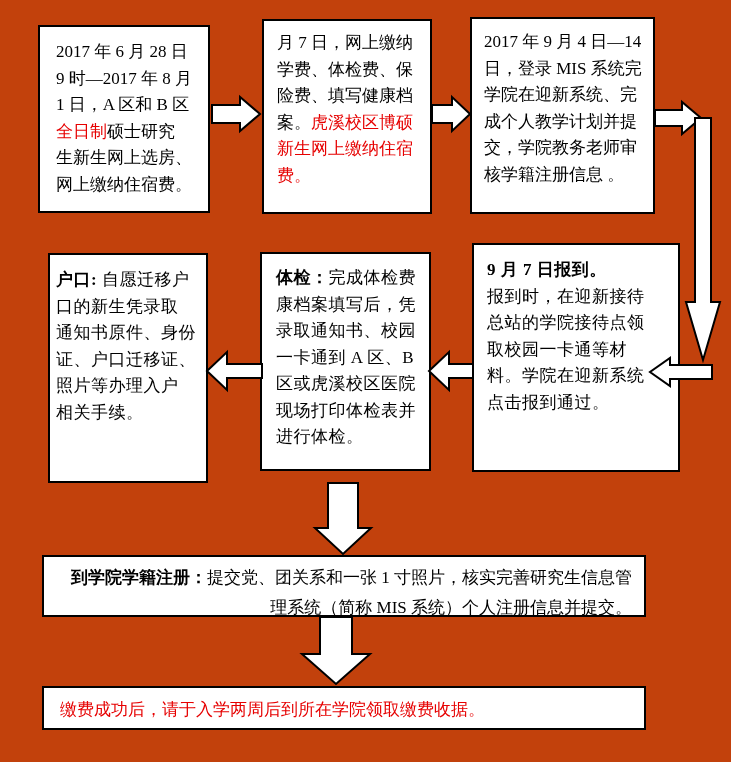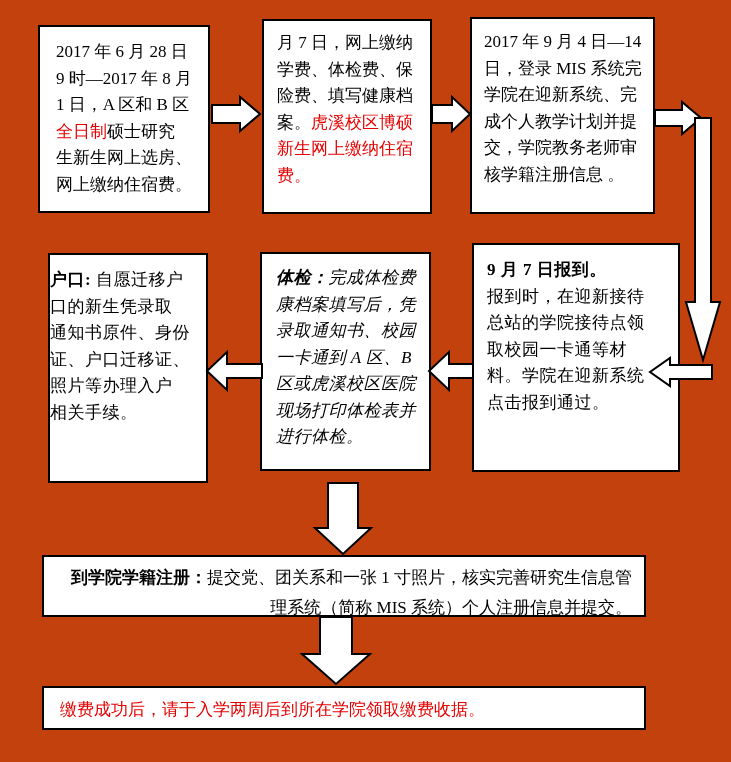--- a/index.html
+++ b/index.html
@@ -21,7 +21,7 @@
   .b2{left:262px;top:19px;width:170px;height:195px;padding:9px 4px 0 13px;}
   .b3{left:470px;top:17px;width:185px;height:197px;padding:10px 4px 0 12px;}
   
-  .b4{left:48px;top:253px;width:160px;height:230px;padding:12px 4px 0 0;letter-spacing:.5px;}
+  .b4{left:48px;top:253px;width:160px;height:230px;padding:12px 4px 0 6px;letter-spacing:.5px;}
   .b5{left:260px;top:252px;width:171px;height:219px;padding:11px 16px 0 14px;letter-spacing:.5px;font-style:italic;}
   .b6{left:472px;top:243px;width:208px;height:229px;padding:12px 2px 0 13px;letter-spacing:.5px;}
   

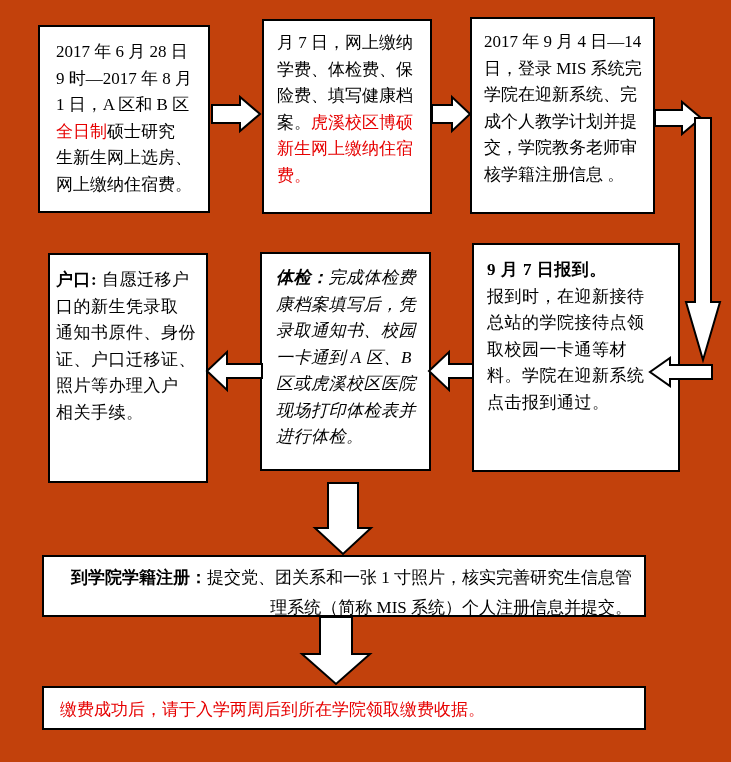--- a/index.html
+++ b/index.html
@@ -22,7 +22,7 @@
   .b3{left:470px;top:17px;width:185px;height:197px;padding:10px 4px 0 12px;}
   
   .b4{left:48px;top:253px;width:160px;height:230px;padding:12px 4px 0 6px;letter-spacing:.5px;}
-  .b5{left:260px;top:252px;width:171px;height:219px;padding:11px 16px 0 14px;letter-spacing:.5px;font-style:italic;}
+  .b5{left:260px;top:252px;width:171px;height:219px;padding:11px 16px 0 14px;letter-spacing:.5px;}
   .b6{left:472px;top:243px;width:208px;height:229px;padding:12px 2px 0 13px;letter-spacing:.5px;}
   
   .b7{left:42px;top:555px;width:604px;height:62px;padding:6px 12px 0 16px;line-height:30px;text-align:right;}

